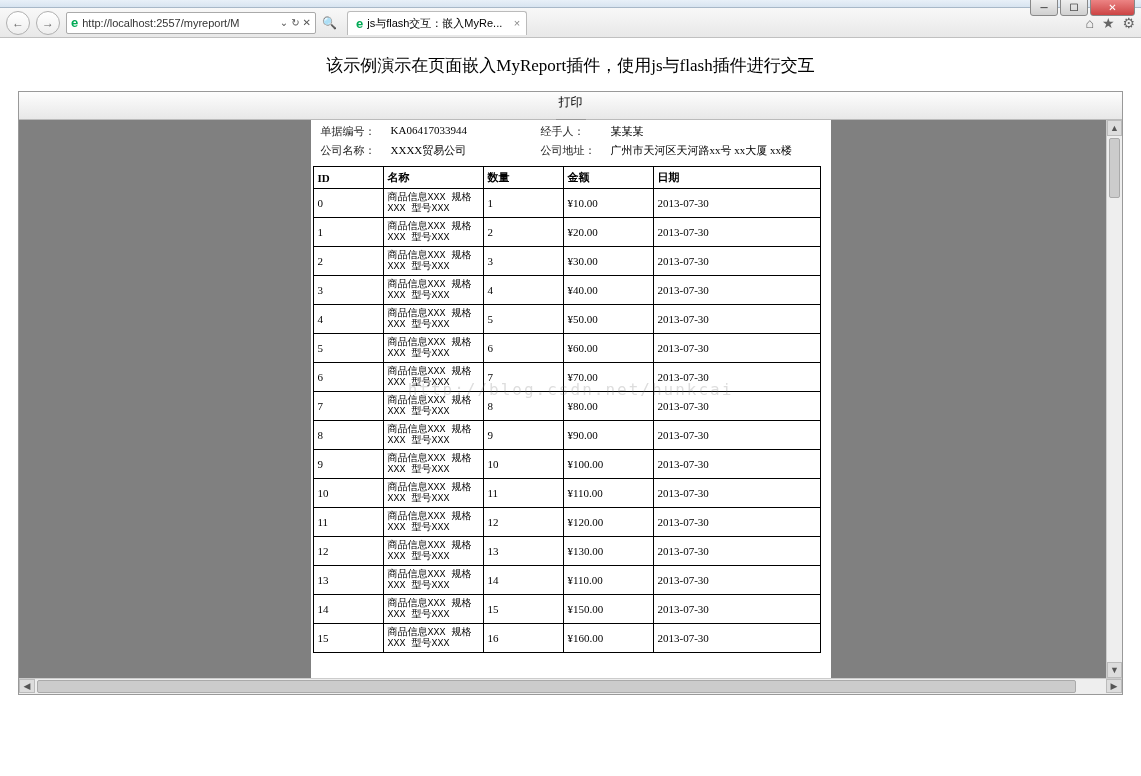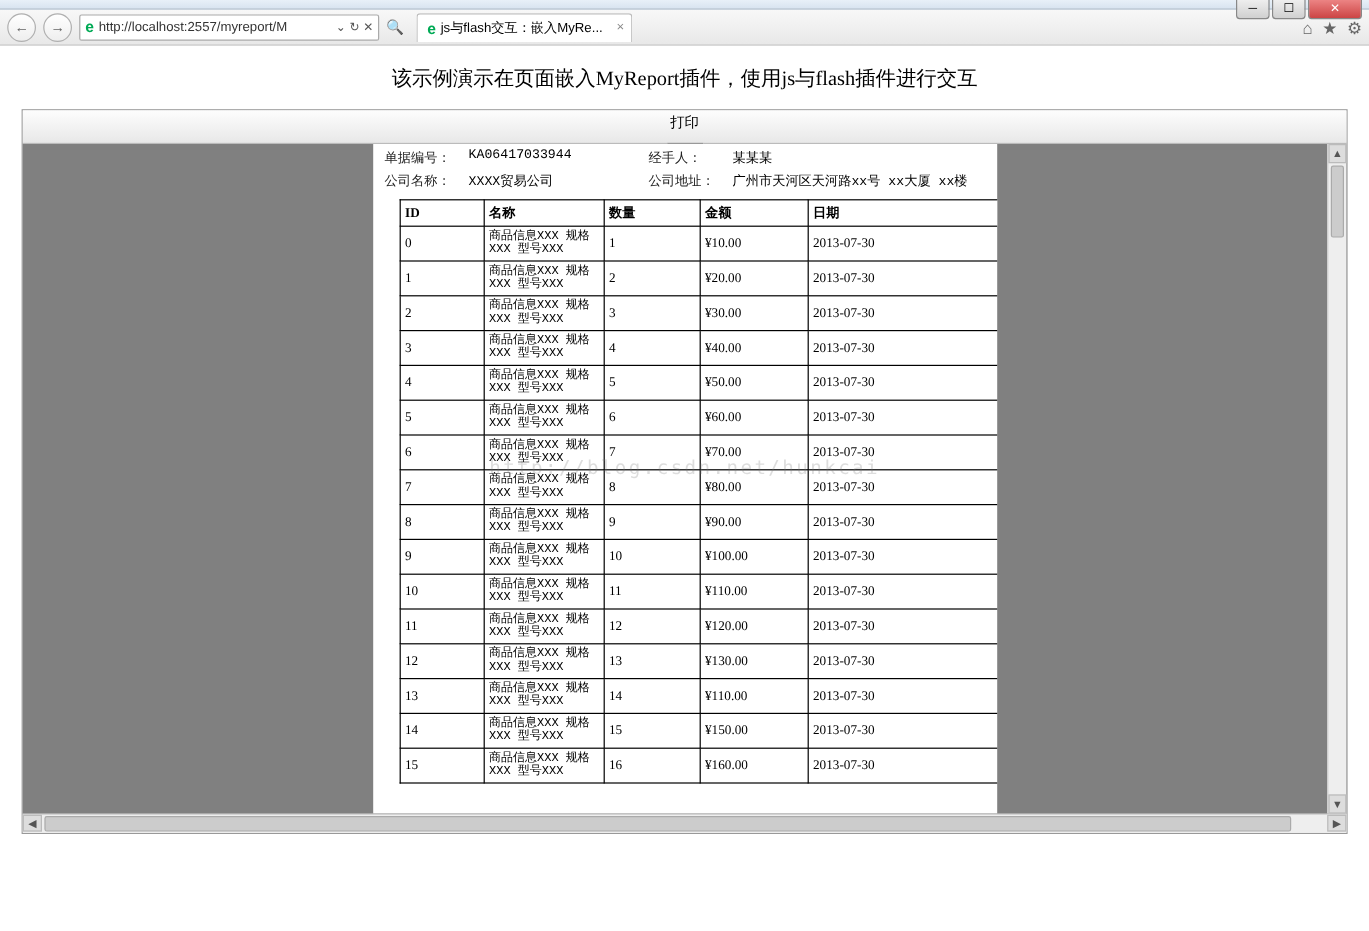--- a/index.html
+++ b/index.html
@@ -49,7 +49,7 @@
 .scroll-thumb { position: absolute; top: 18px; left: 2px; right: 2px; height: 60px; background: #ccc; border: 1px solid #aaa; border-radius: 2px; }
 .paper { background: #fff; width: 520px; margin: 0 auto; position: relative; top: 0; height: 100%; overflow: hidden; font-family: SimSun, serif; }
 .rpt-title { text-align: center; font-size: 19px; font-weight: bold; padding: 18px 0 8px; }
-.meta { display: grid; grid-template-columns: 60px 140px 60px auto; gap: 4px 10px; padding: 4px 10px 8px; font-size: 11px; font-family: Liberation Mono, monospace; }
+.meta { display: grid; grid-template-columns: 60px 140px 60px auto; gap: 4px 10px; padding: 4px 10px 8px; font-size: 11px; }
 .meta .lab { color: #222; }
 .tbl { width: calc(100% - 12px); margin: 0 22px; border-collapse: collapse; font-size: 11px; }
 .tbl th, .tbl td { border: 1px solid #000; padding: 3px 4px; text-align: left; vertical-align: middle; }

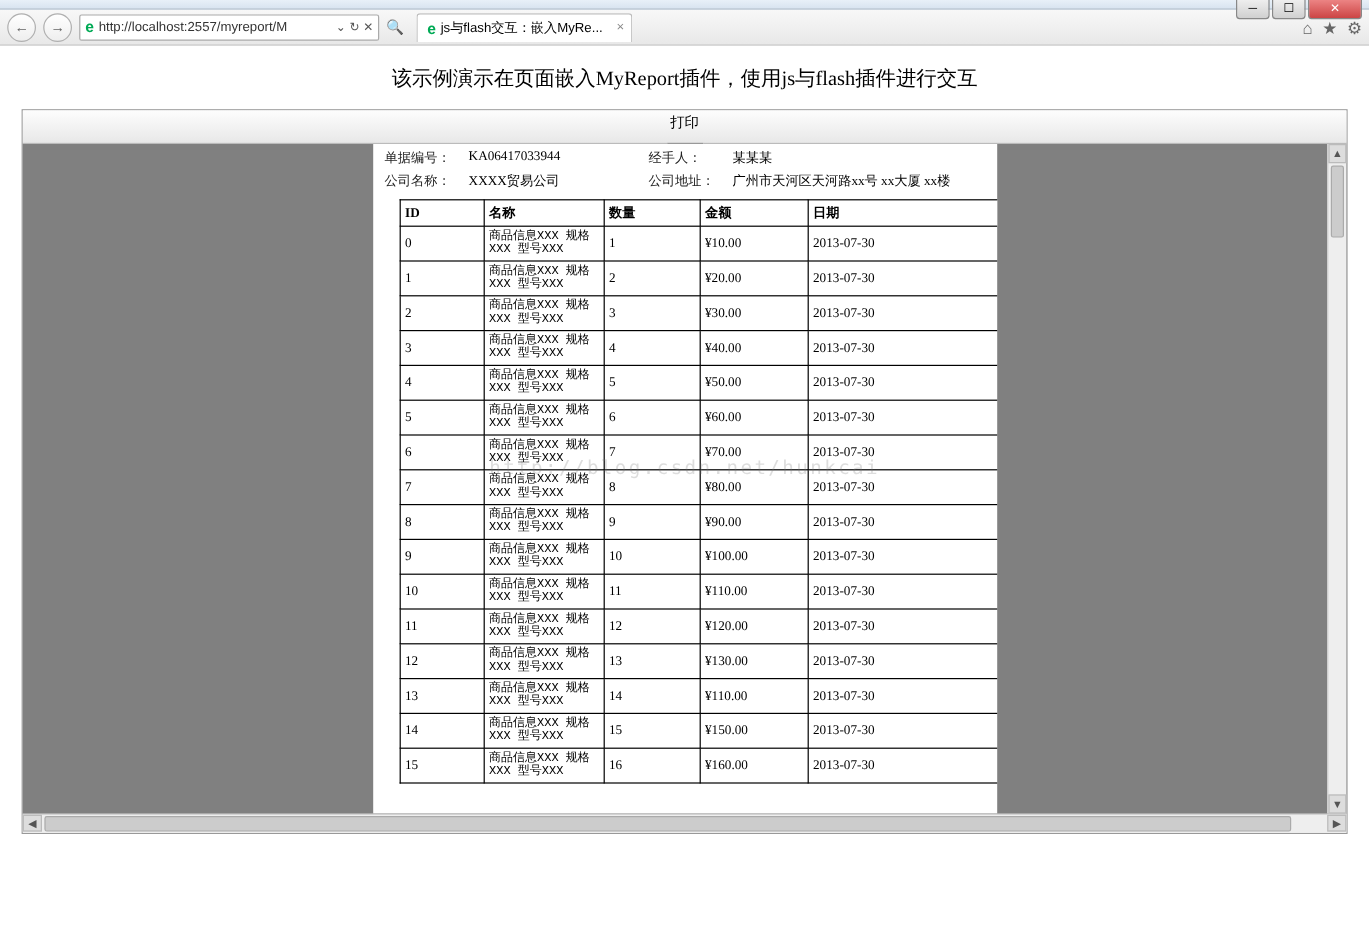--- a/index.html
+++ b/index.html
@@ -51,7 +51,7 @@
 .rpt-title { text-align: center; font-size: 19px; font-weight: bold; padding: 18px 0 8px; }
 .meta { display: grid; grid-template-columns: 60px 140px 60px auto; gap: 4px 10px; padding: 4px 10px 8px; font-size: 11px; }
 .meta .lab { color: #222; }
-.tbl { width: calc(100% - 12px); margin: 0 22px; border-collapse: collapse; font-size: 11px; }
+.tbl { width: calc(100% - 12px); margin: 0 2px; border-collapse: collapse; font-size: 11px; }
 .tbl th, .tbl td { border: 1px solid #000; padding: 3px 4px; text-align: left; vertical-align: middle; }
 .tbl th { font-weight: bold; background: #fff; }
 .tbl td.name { font-size: 10px; line-height: 1.1; font-family: Liberation Mono, monospace; }

